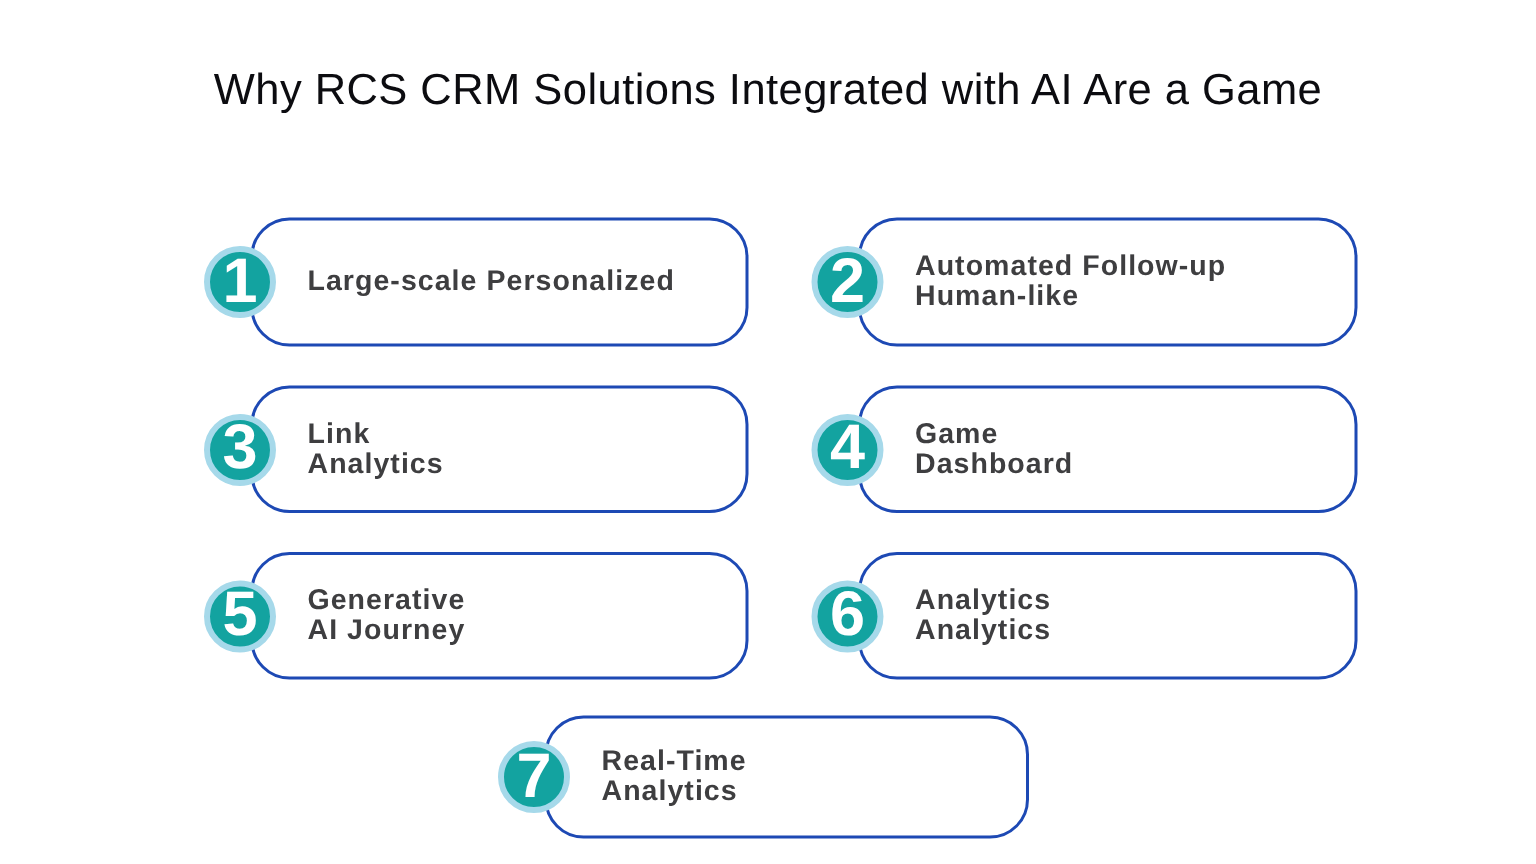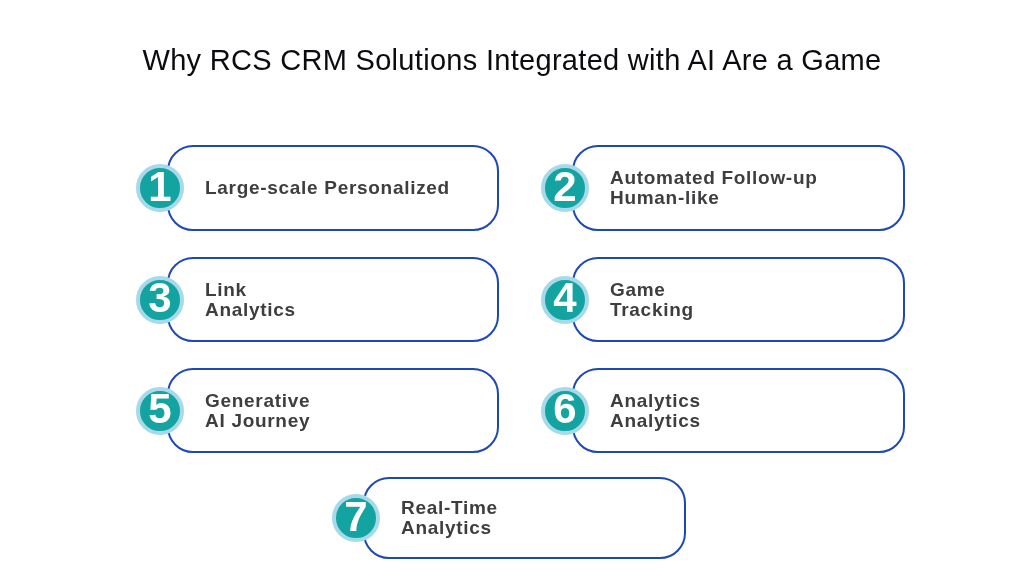--- a/index.html
+++ b/index.html
@@ -117,7 +117,7 @@
     </div>
     <div class="box-text">
       <div>Game</div>
-      <div>Tracking</div>
+      <div>Dashboard</div>
     </div>
   </div>
 

